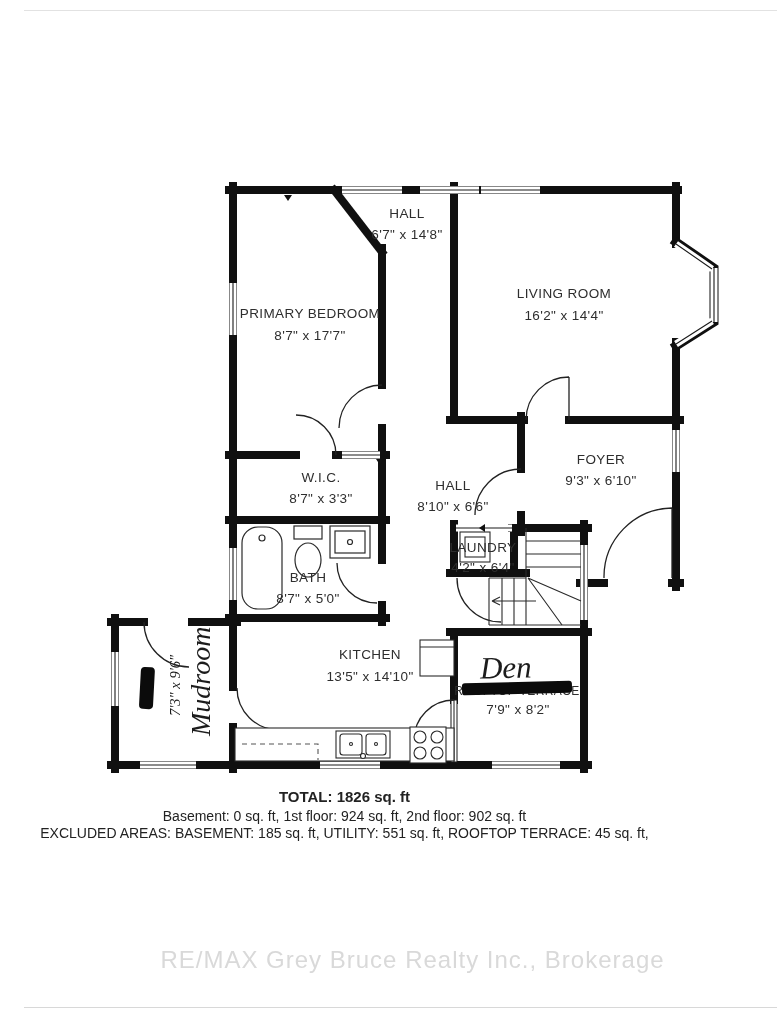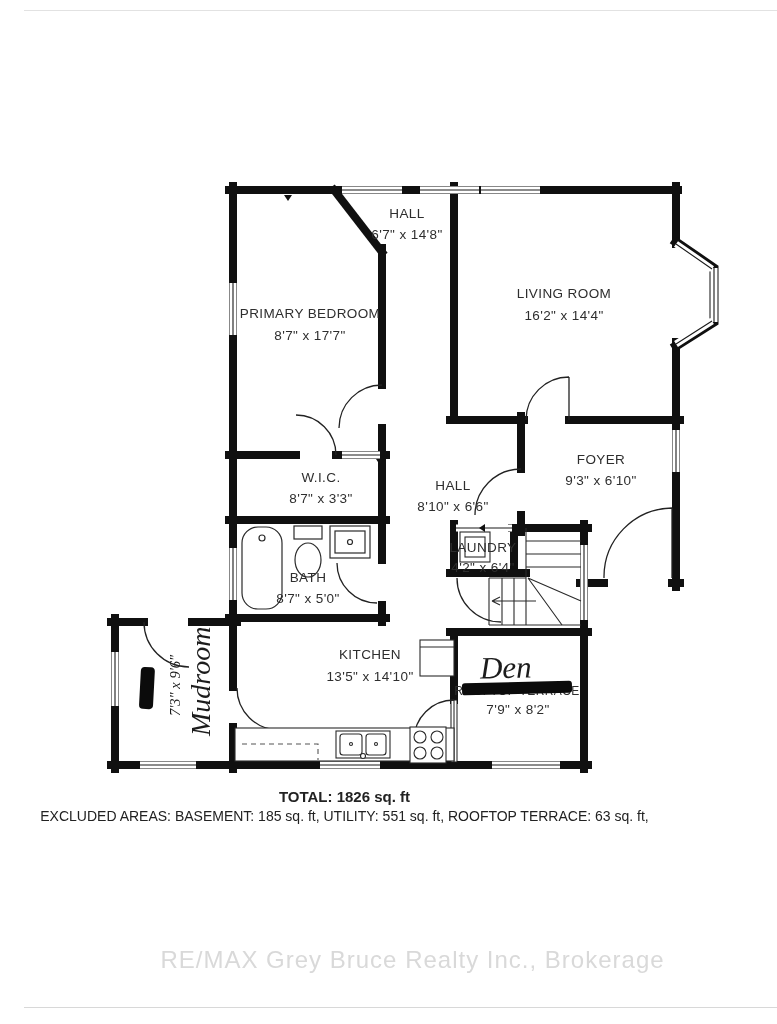--- a/index.html
+++ b/index.html
@@ -193,6 +193,7 @@
 
   <div id="summary">
     <div class="total">TOTAL: 1826 sq. ft</div>
+    <div class="line">Basement: 0 sq. ft, 1st floor: 924 sq. ft, 2nd floor: 902 sq. ft</div>
     <div class="line">EXCLUDED AREAS: BASEMENT: 185 sq. ft, UTILITY: 551 sq. ft, ROOFTOP TERRACE: 63 sq. ft,</div>
   </div>
 

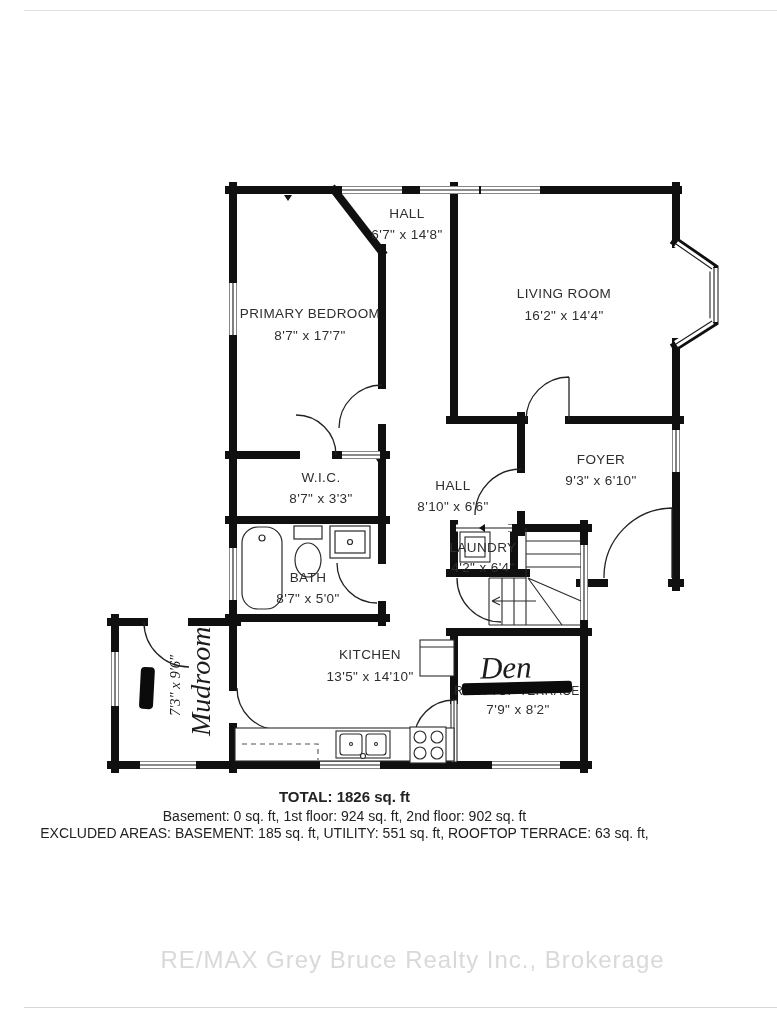--- a/index.html
+++ b/index.html
@@ -194,7 +194,7 @@
   <div id="summary">
     <div class="total">TOTAL: 1826 sq. ft</div>
     <div class="line">Basement: 0 sq. ft, 1st floor: 924 sq. ft, 2nd floor: 902 sq. ft</div>
-    <div class="line">EXCLUDED AREAS: BASEMENT: 185 sq. ft, UTILITY: 551 sq. ft, ROOFTOP TERRACE: 63 sq. ft,</div>
+    <div class="line">EXCLUDED AREAS: BASEMENT: 185 sq. ft, UTILITY: 551 sq. ft, ROOFTOP TERRACE: 45 sq. ft,</div>
   </div>
 
   <div id="watermark">RE/MAX Grey Bruce Realty Inc., Brokerage</div>

